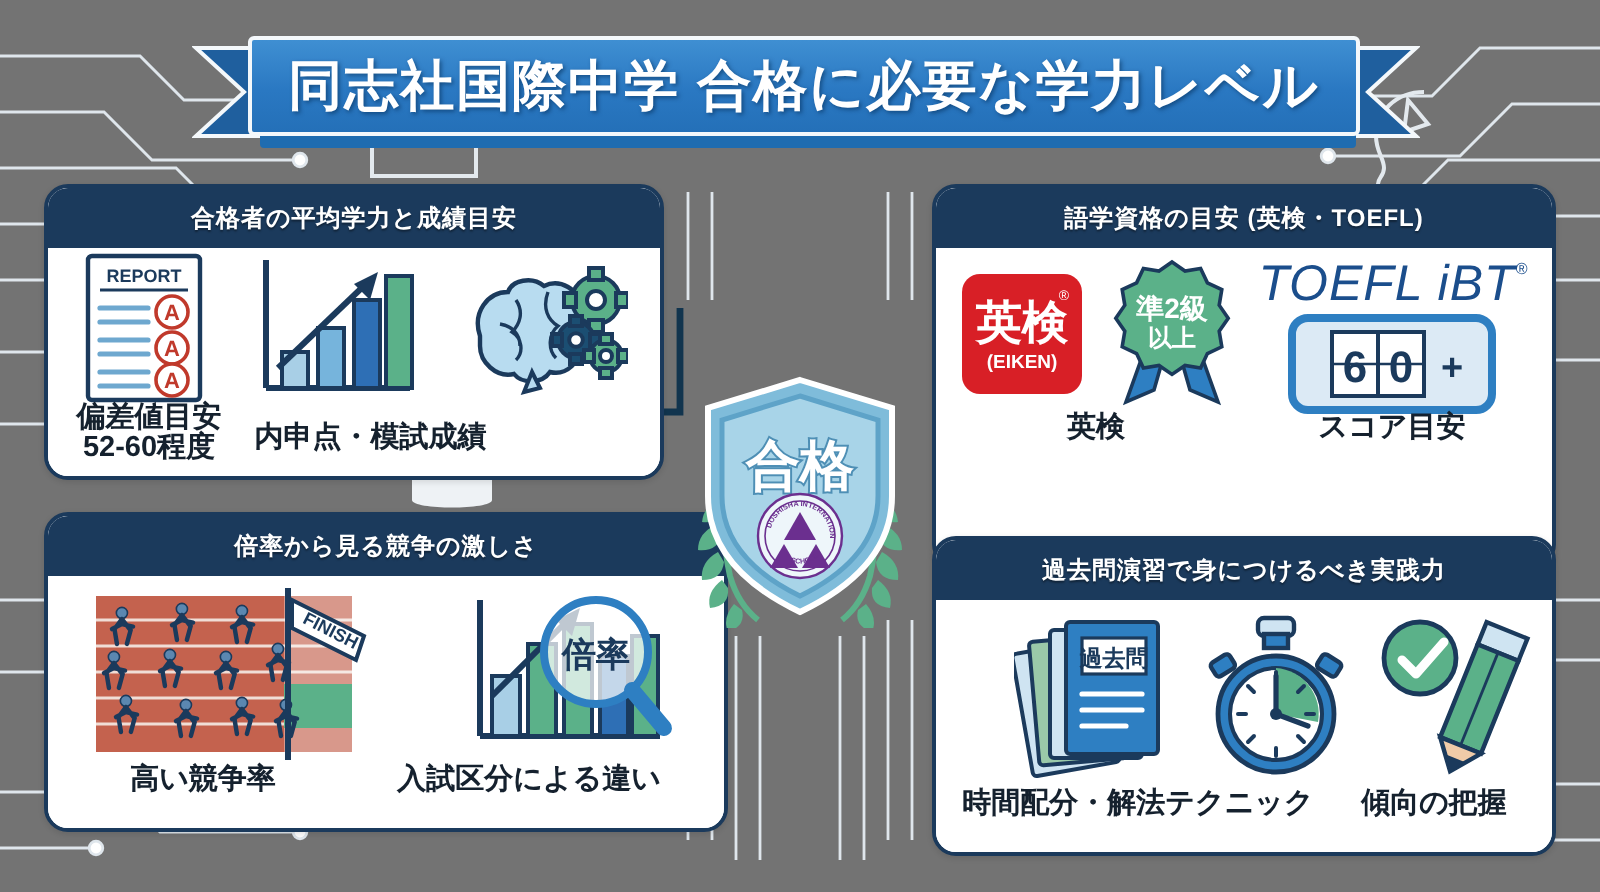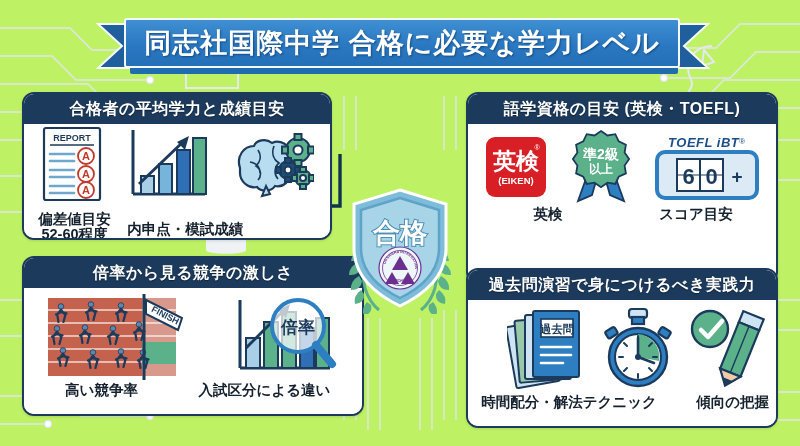--- a/index.html
+++ b/index.html
@@ -12,7 +12,7 @@
     position: relative;
   }
 
-  #stage { position: relative; width: 800px; height: 446px; background:#bef264; }
+  #stage { position: relative; width: 800px; height: 446px; background:#737373; }
 
   
   .bg-layer { position:absolute; inset:0; z-index:0; pointer-events:none; }

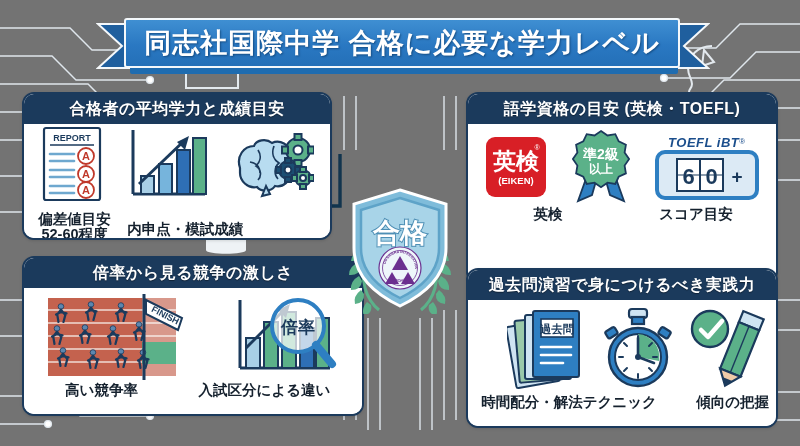--- a/index.html
+++ b/index.html
@@ -50,7 +50,7 @@
     border-radius:9px 9px 0 0;
   }
   .panel-head-text {
-    color:#ffffff; font-size:16px; font-weight:bold; letter-spacing:.5px; white-space:nowrap;
+    color:#ffffff; font-size:12px; font-weight:bold; letter-spacing:.5px; white-space:nowrap;
     text-shadow:0 1px 1px rgba(0,0,0,.4);
   }
   .panel-body { position:relative; height:calc(100% - 30px); background:#fff; }

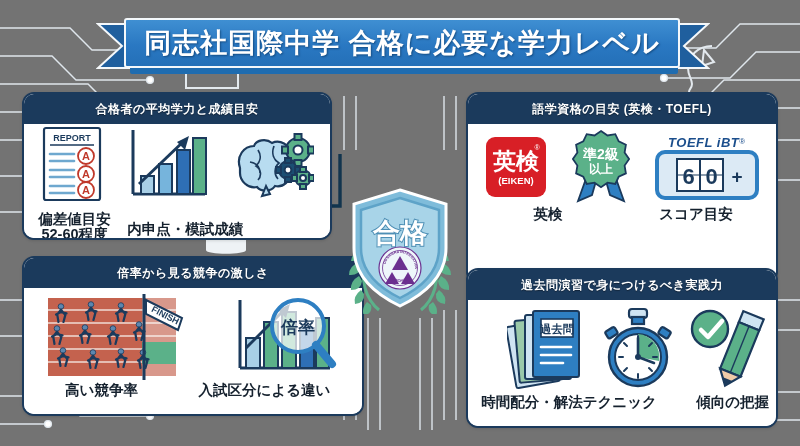--- a/index.html
+++ b/index.html
@@ -278,7 +278,7 @@
 
         <div style="display:flex;flex-direction:column;align-items:center;">
           <div style="display:flex;align-items:flex-start;">
-            <span style="font-size:13px;font-weight:bold;font-style:italic;color:#1b4e8c;letter-spacing:.5px;">TOEFL iBT</span>
+            <span style="font-size:25px;font-weight:normal;font-style:italic;color:#1b4e8c;letter-spacing:.5px;">TOEFL iBT</span>
             <span style="font-size:8px;color:#1b4e8c;margin-top:2px;">®</span>
           </div>
           <svg width="104" height="50" viewBox="0 0 104 50">

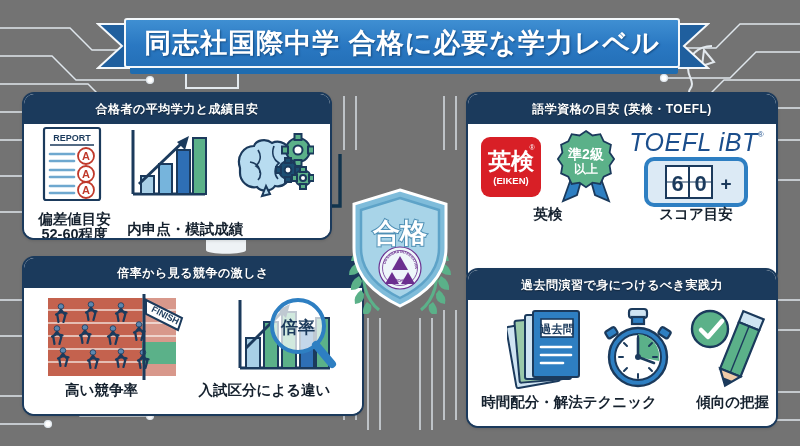--- a/index.html
+++ b/index.html
@@ -241,7 +241,7 @@
           </g>
         </svg>
       </div>
-      <div class="cap-row" style="padding-top:0;margin-top:10px;">
+      <div class="cap-row" style="padding-top:0;">
         <div class="caption two-line">
           <div>偏差値目安</div>
           <div>52-60程度</div>

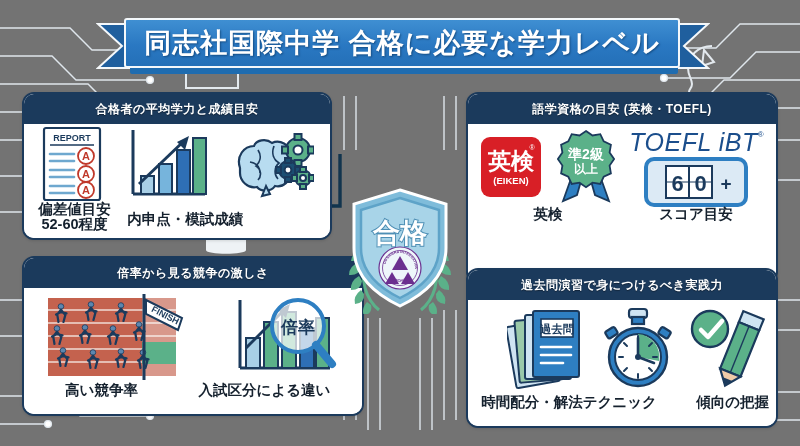--- a/index.html
+++ b/index.html
@@ -452,7 +452,7 @@
       </div>
       <div class="cap-row" style="padding-top:0;">
         <div class="caption" style="width:188px;text-align:center;">時間配分・解法テクニック</div>
-        <div class="caption" style="width:104px;text-align:right;">傾向の把握</div>
+        <div class="caption" style="width:104px;">傾向の把握</div>
       </div>
     </div>
   </div>

